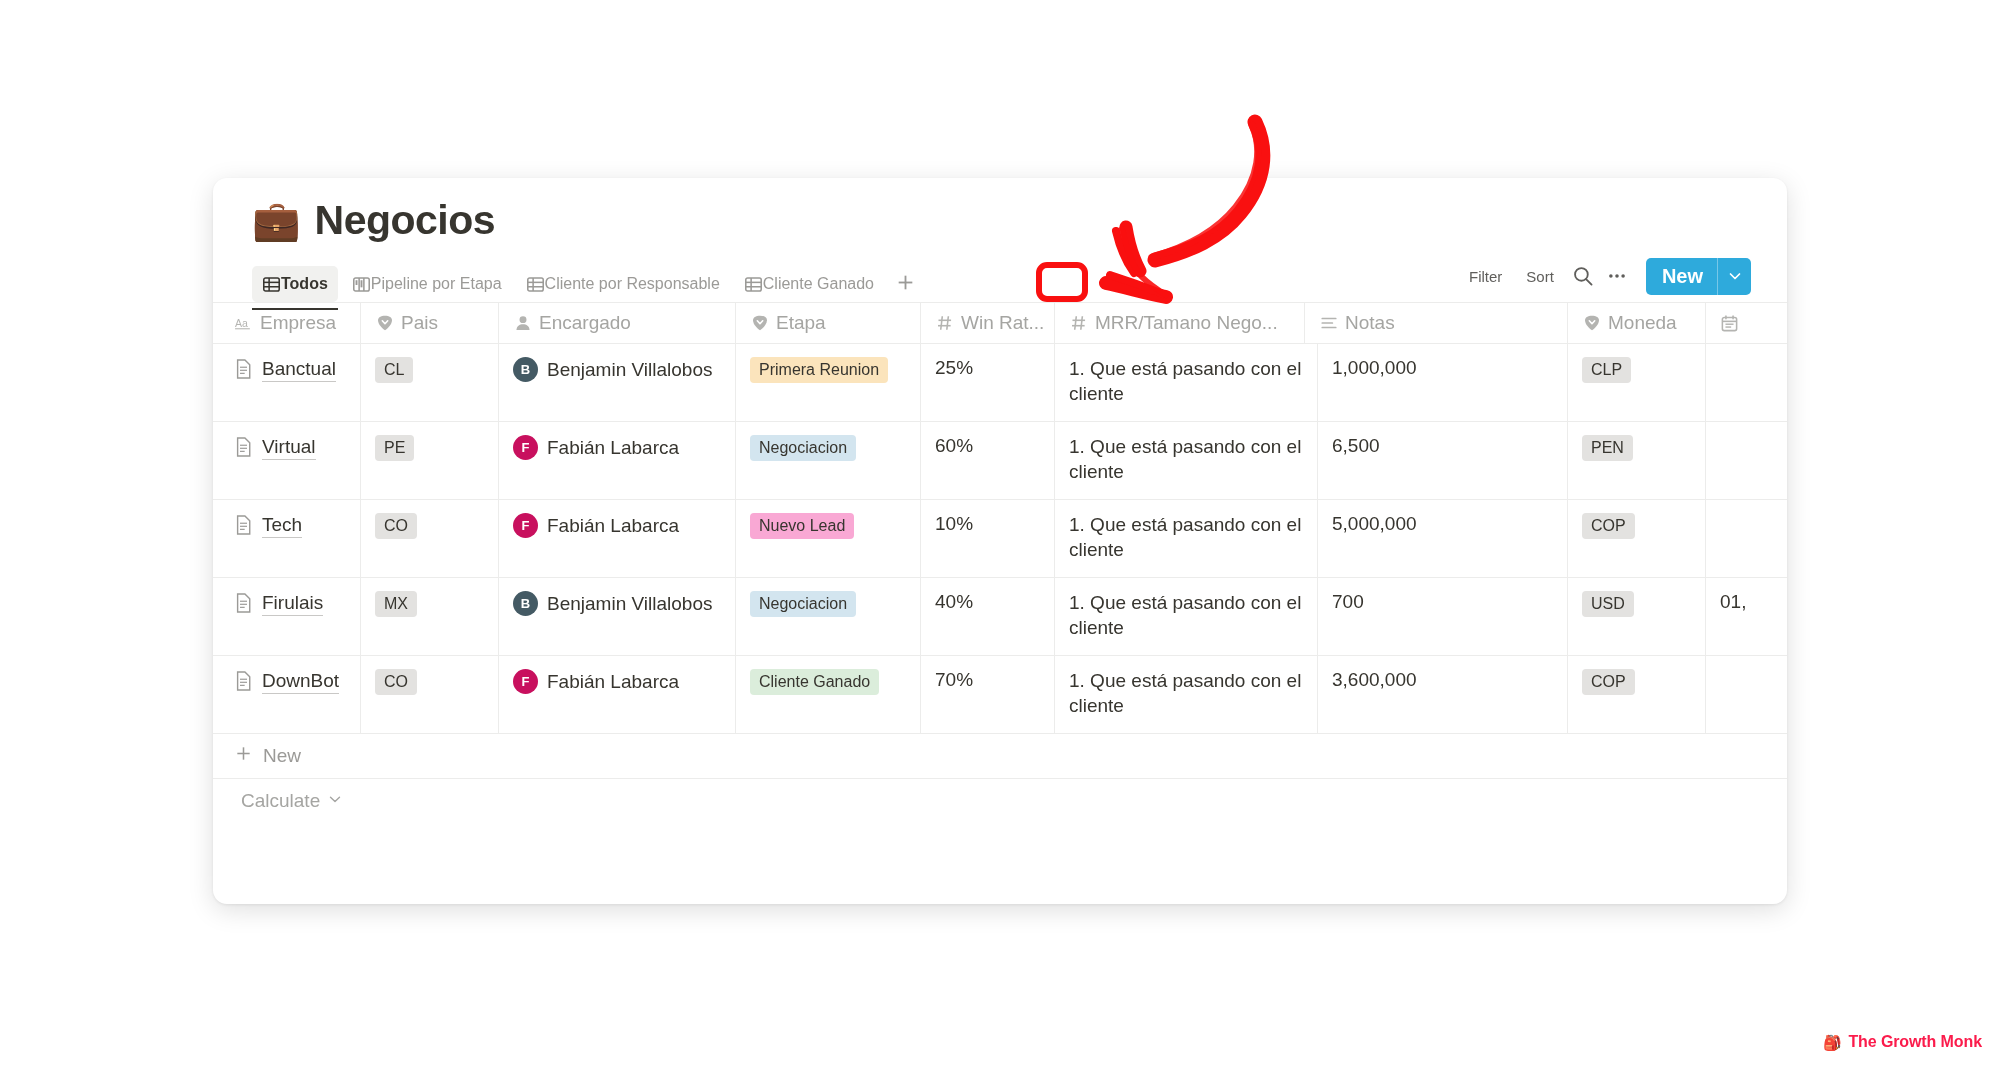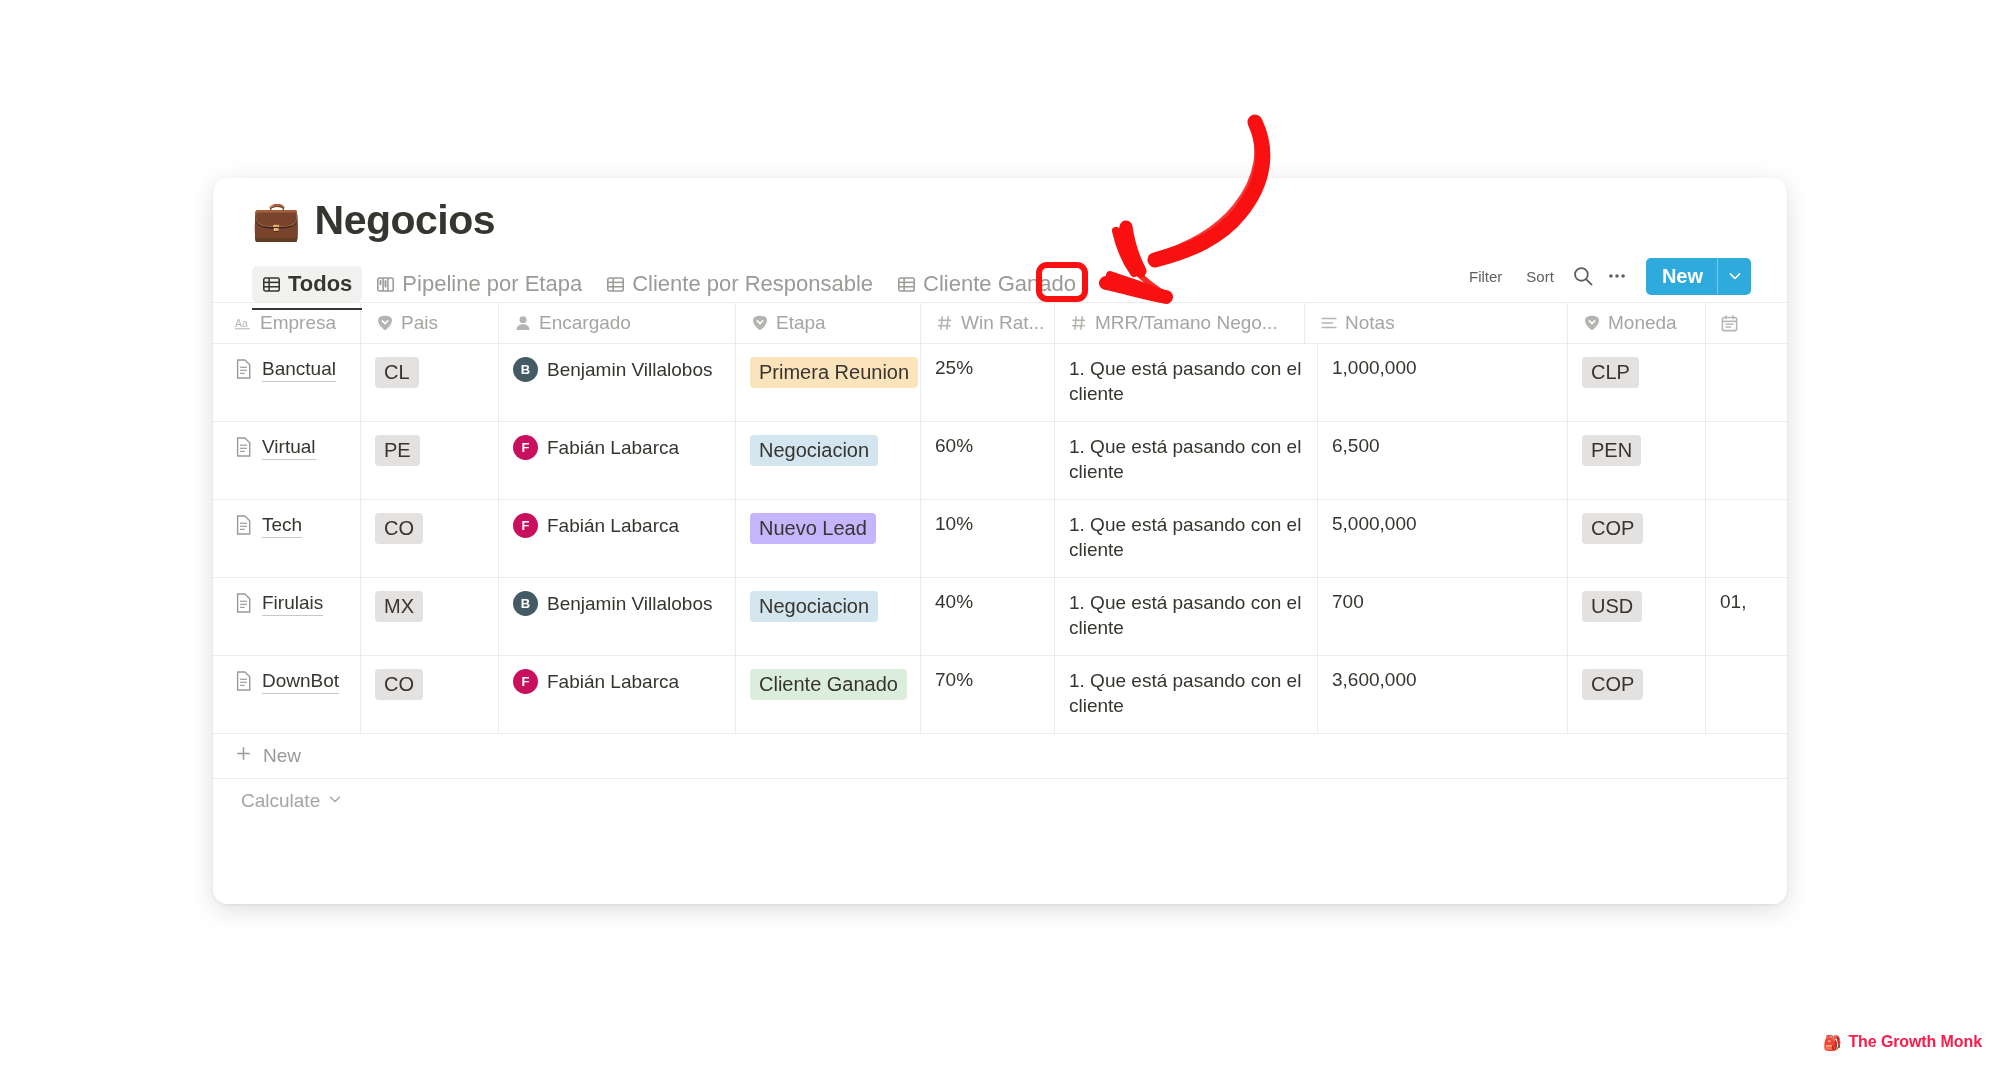--- a/index.html
+++ b/index.html
@@ -67,12 +67,11 @@
   .tab {
     display: flex;
     align-items: center;
-    gap: 7px;
     height: 36px;
     padding: 2px 10px;
     margin-right: 4px;
     border-radius: 5px;
-    font-size: 22px;
+    font-size: 16px;
     color: #9b9a97;
     cursor: pointer;
     position: relative;

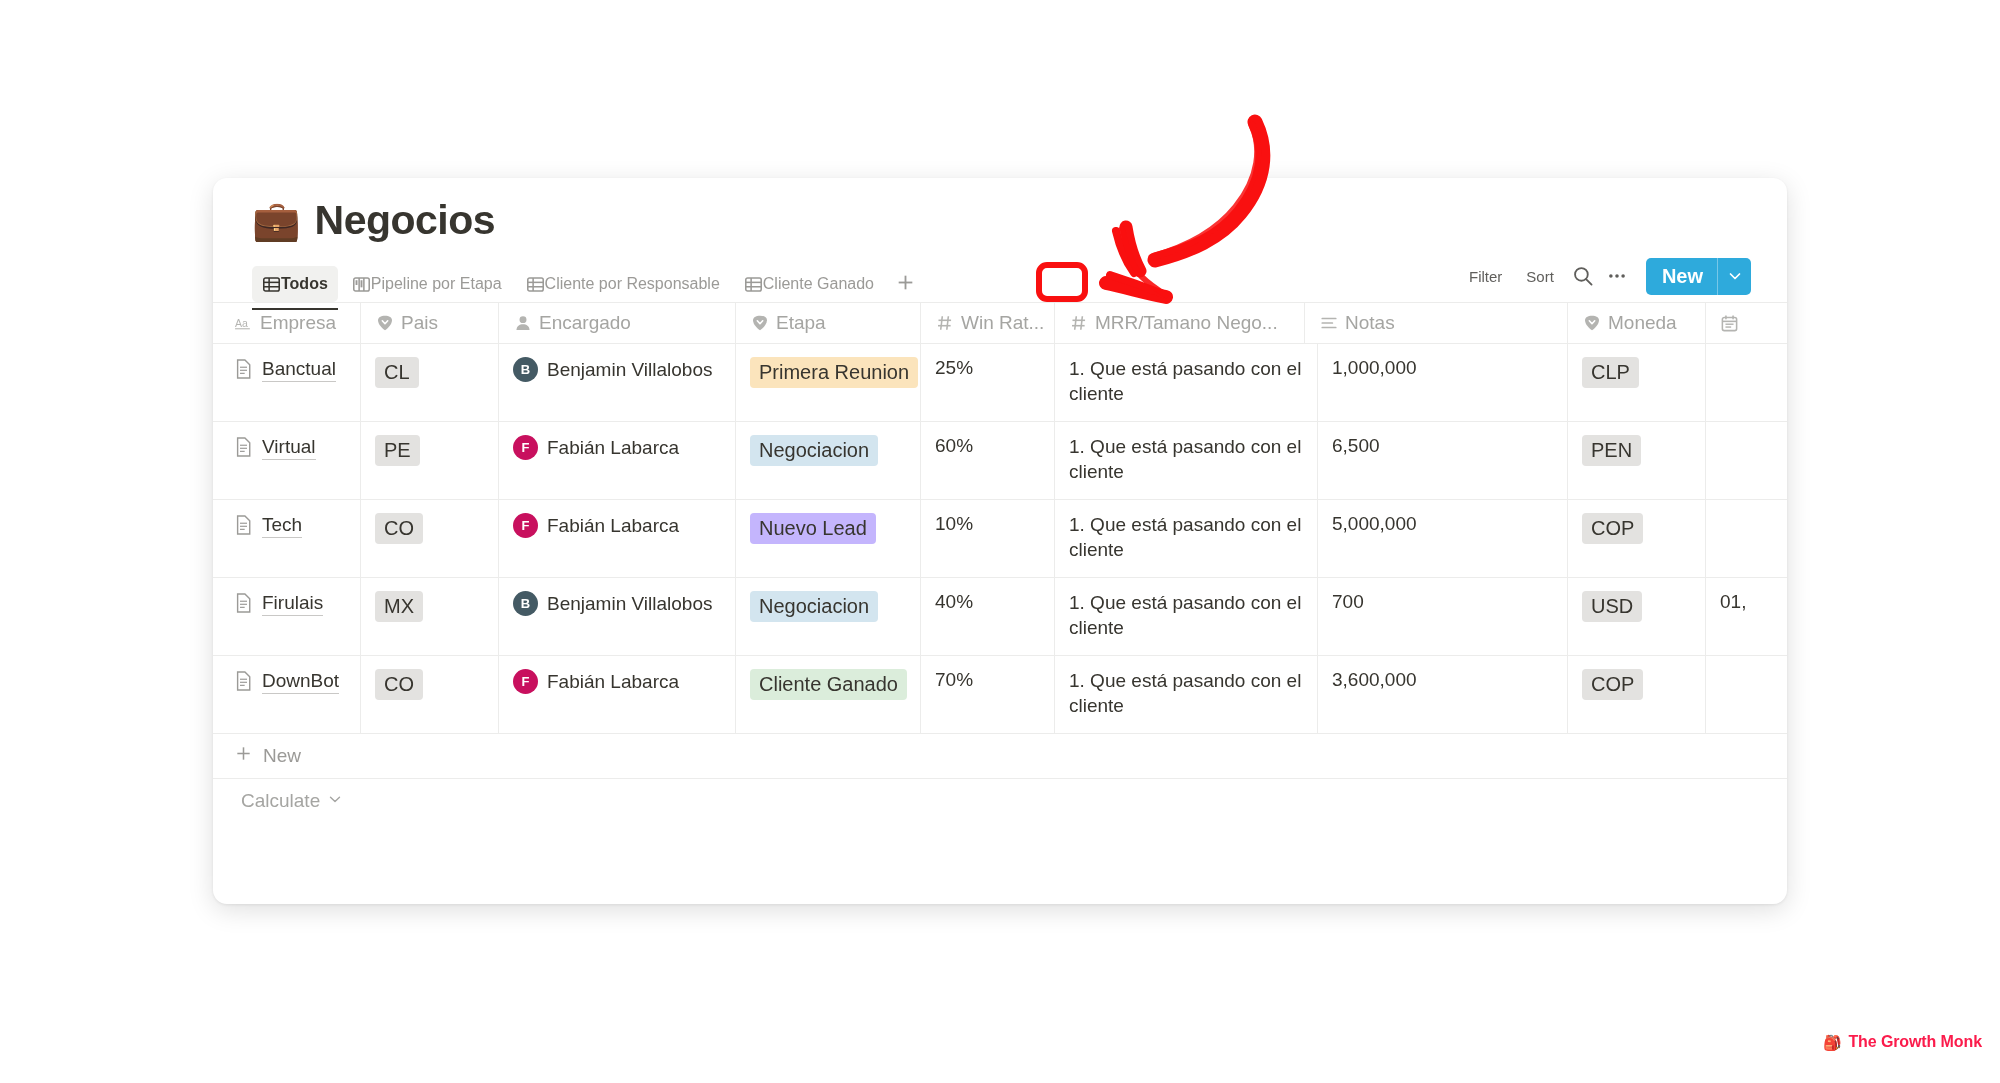--- a/index.html
+++ b/index.html
@@ -259,7 +259,7 @@
     display: inline-block;
     border-radius: 4px;
     padding: 3px 9px 4px;
-    font-size: 20px;
+    font-size: 16px;
     line-height: 1.2;
     color: #37352f;
     background: #e3e2e0;

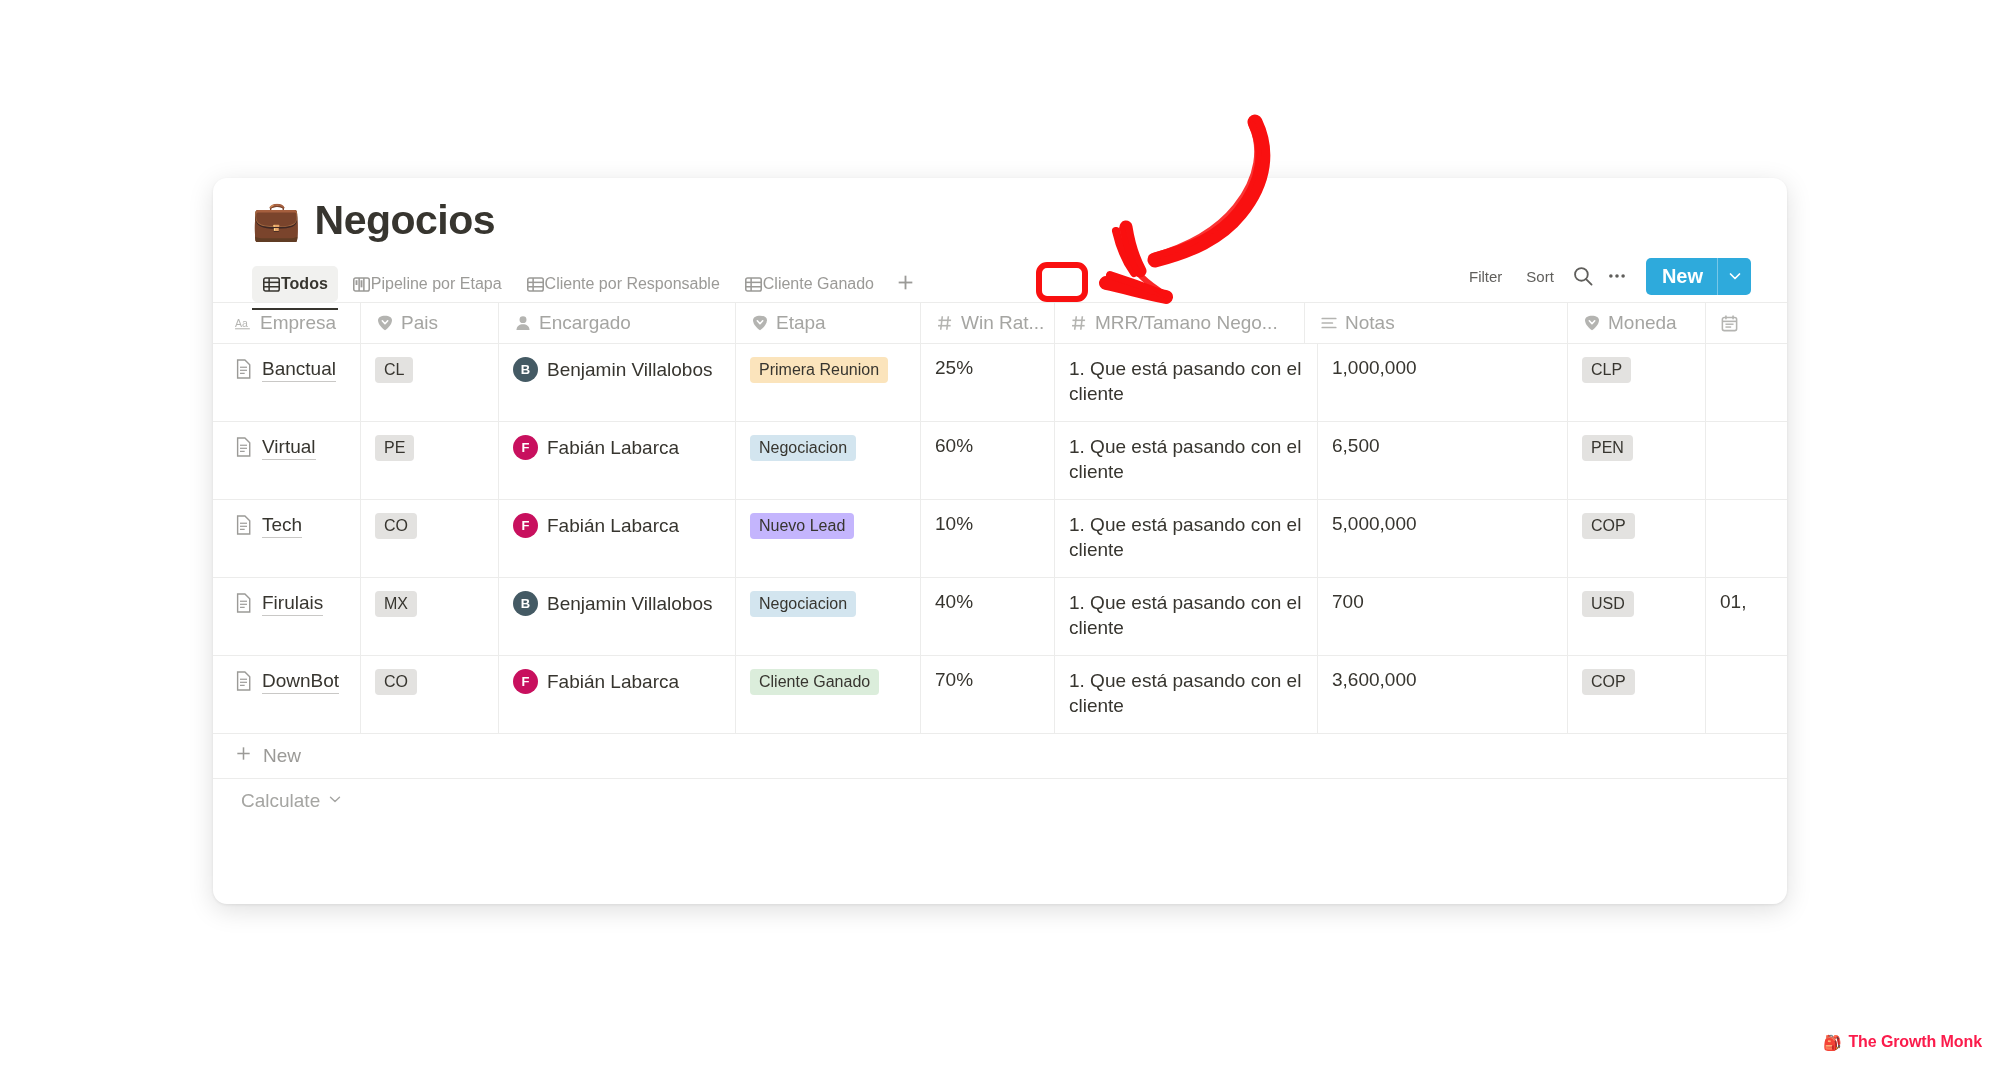--- a/index.html
+++ b/index.html
@@ -642,7 +642,7 @@
           </span>
         </div>
         <div class="tcell c-etapa">
-          <span class="tag" style="background:#c4b5fd">Nuevo Lead</span>
+          <span class="tag" style="background:#f9a8d4">Nuevo Lead</span>
         </div>
         <div class="tcell c-win">
           <span class="num-cell">10%</span>

